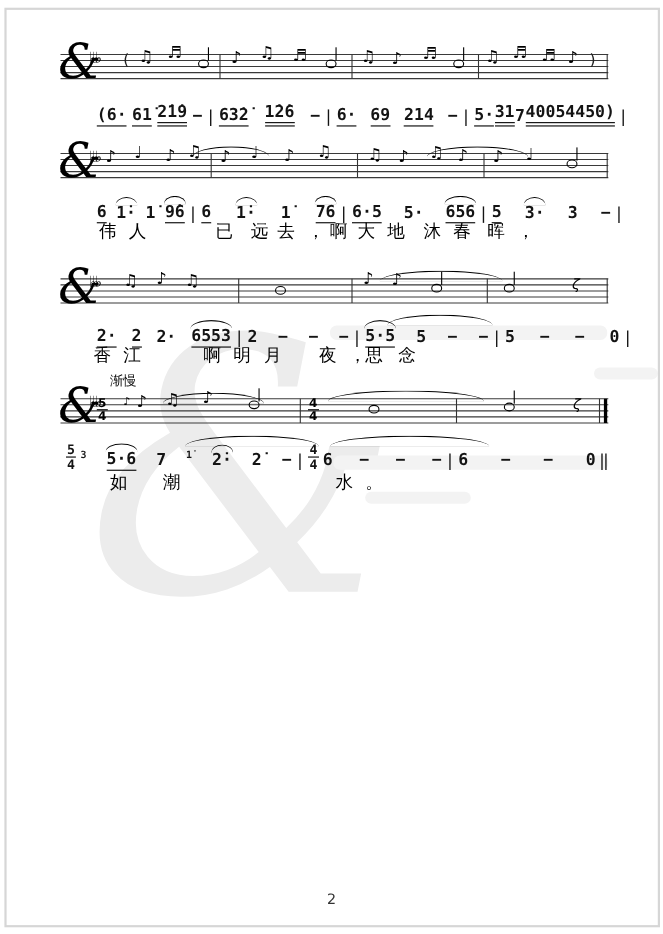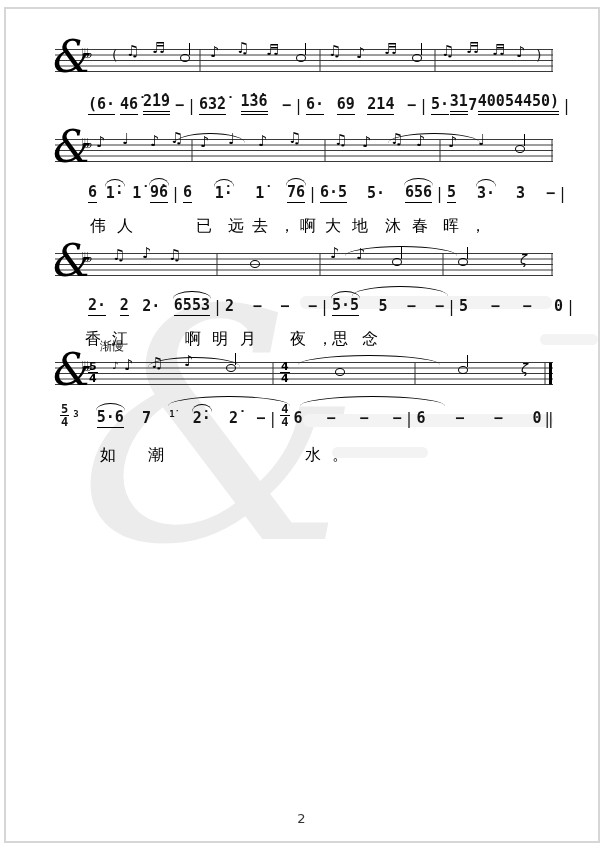--- a/index.html
+++ b/index.html
@@ -96,7 +96,7 @@
   <div class="jianpu" style="left:88px;top:88px;">
       <span class="meas" style="width: 96px;">
         <span class="tok u1">(6·</span>
-        <span class="tok u1">46̇</span>
+        <span class="tok u1">61̇</span>
         <span class="tok u2">2̇1̇9</span>
         <span class="tok">−</span>
       </span>

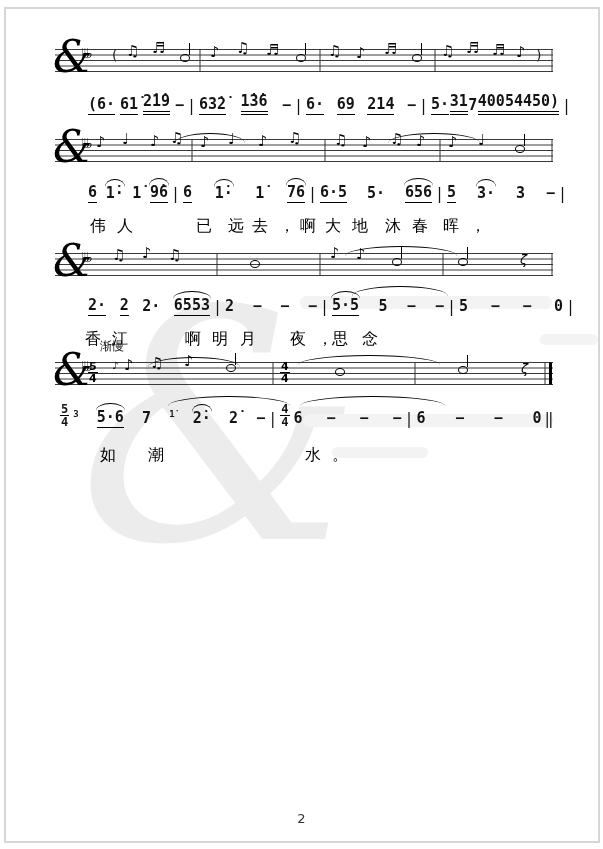--- a/index.html
+++ b/index.html
@@ -103,7 +103,7 @@
       <span class="bar">|</span>
       <span class="meas" style="width: 92px;">
         <span class="tok u1">63̇2̇</span>
-        <span class="tok u2">1̇3̇6</span>
+        <span class="tok u2">1̇2̇6</span>
         <span class="tok">−</span>
       </span>
       <span class="bar">|</span>

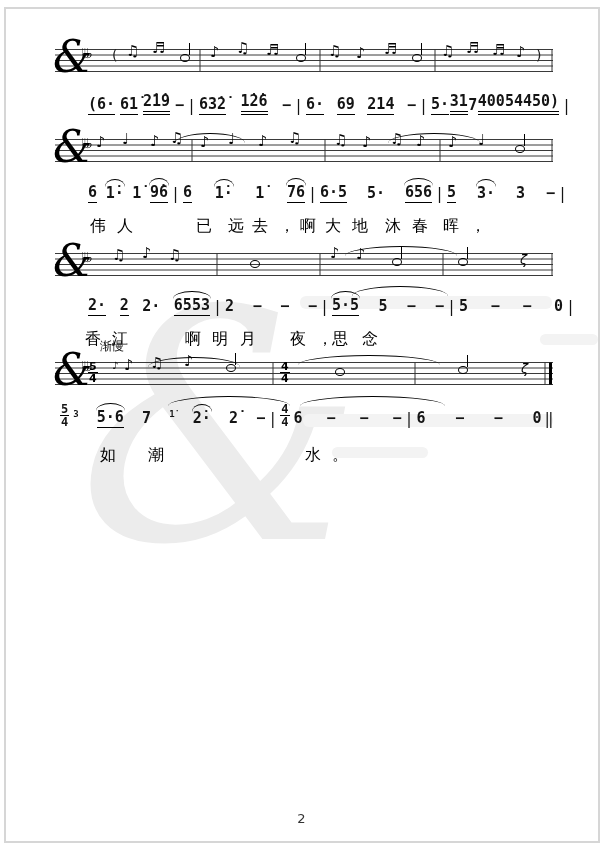--- a/index.html
+++ b/index.html
@@ -41,7 +41,7 @@
   .tnum{border-bottom:1.2px solid #000;padding:0 1px;}
   
   .lyrics{position:absolute;left:0;width:603px;height:20px;font-size:16px;color:#000;}
-  .lyrics span{position:absolute;top:16px;letter-spacing:11px;white-space:nowrap;}
+  .lyrics span{position:absolute;top:0;letter-spacing:11px;white-space:nowrap;}
   .tempo{position:absolute;left:100px;top:338px;font-size:12px;font-weight:normal;color:#000;}
   .pageno{position:absolute;left:0;top:811px;width:100%;text-align:center;font-size:13px;color:#333;}
   .tie{position:absolute;height:9px;border-top:1.3px solid #000;

